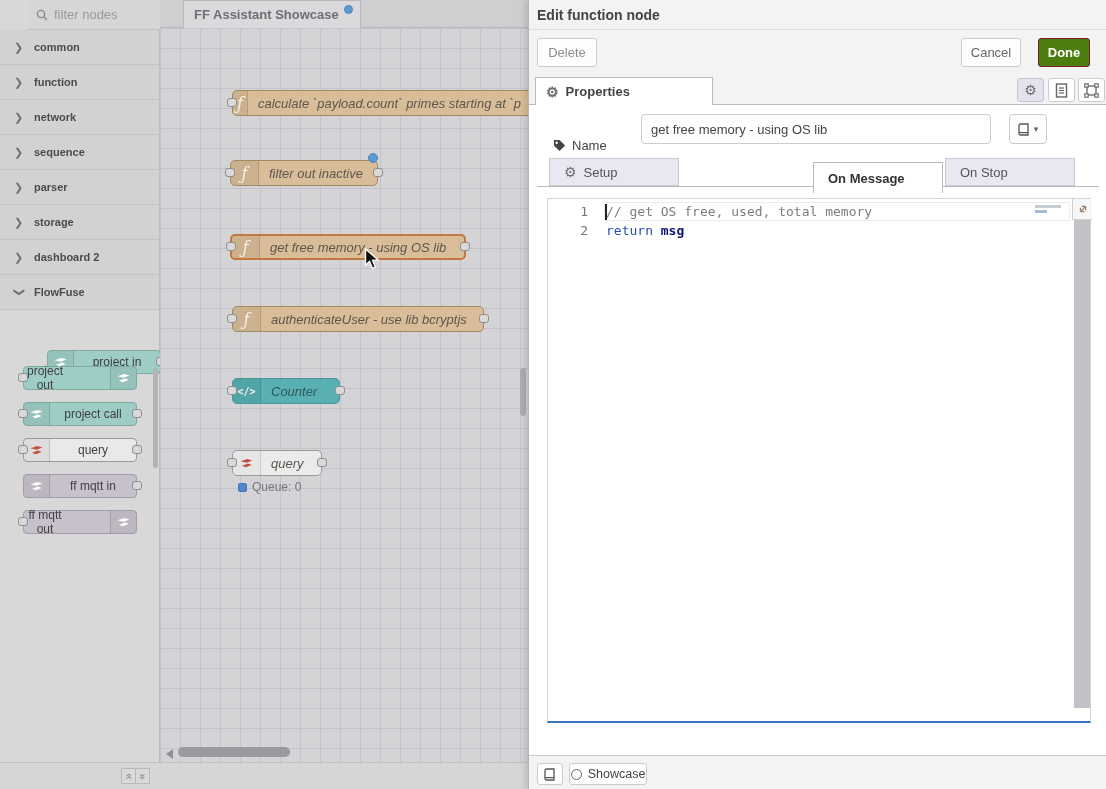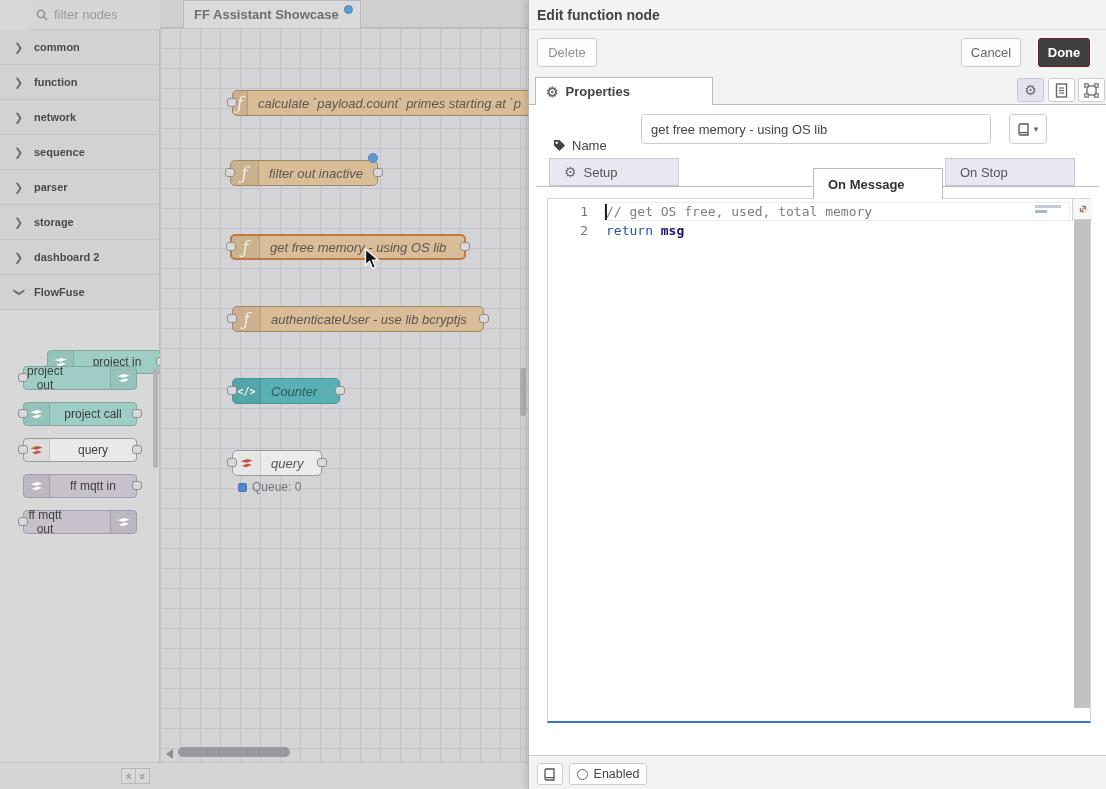--- a/index.html
+++ b/index.html
@@ -107,7 +107,7 @@
          justify-content:center; cursor:pointer; }
   #btn-delete { left:8px; top:8px; width:60px; color:#8f8f8f; }
   #btn-cancel { left:432px; top:8px; width:60px; color:#666; }
-  #btn-done   { left:509px; top:8px; width:52px; background:#404040; border-color:#721c25;
+  #btn-done   { left:509px; top:8px; width:52px; background:#4d7c0f; border-color:#721c25;
                 color:#fff; font-weight:bold; }
 
   #panel-tabrow { position:absolute; left:0; top:75px; width:100%; height:30px; background:#f3f3f3; }

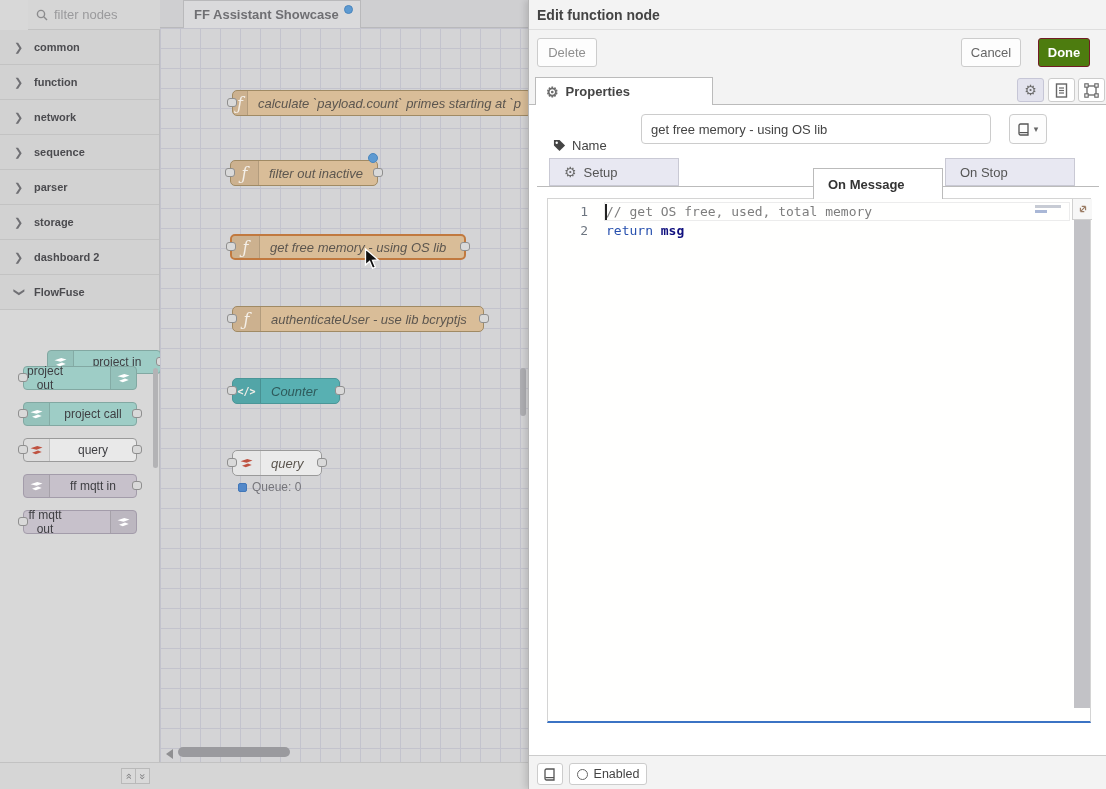--- a/index.html
+++ b/index.html
@@ -137,7 +137,7 @@
   .ftab { position:absolute; top:53px; height:28px; width:130px; background:#e8e8f2;
           border:1px solid #c9c9d4; display:flex; align-items:center; justify-content:flex-start;
           gap:7px; padding-left:14px; font-size:13px; color:#555; cursor:pointer; }
-  .ftab.active { background:#fff; border-color:#bbb; border-bottom:none; top:63px; height:31px;
+  .ftab.active { background:#fff; border-color:#bbb; border-bottom:none; top:57px; height:31px;
           font-weight:bold; color:#333; z-index:2; }
   #ftab-underline { position:absolute; left:8px; top:81px; width:562px; height:1px; background:#bbb; }
 

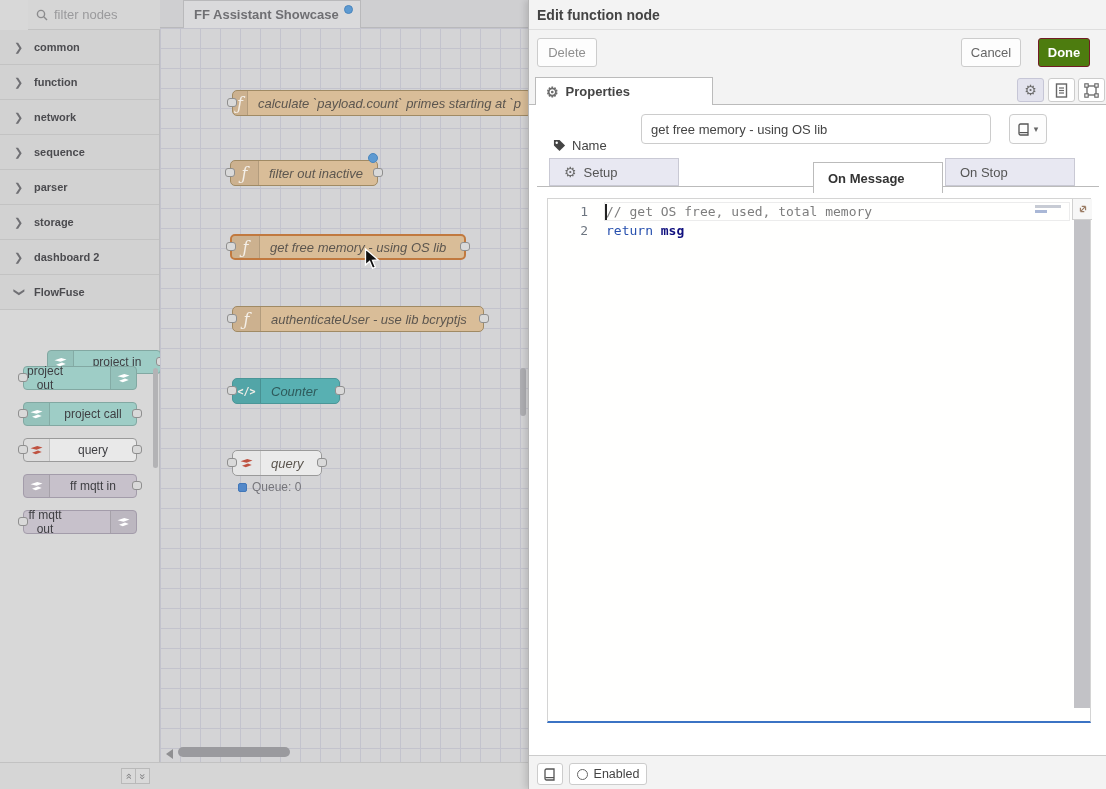--- a/index.html
+++ b/index.html
@@ -474,7 +474,7 @@
     </div>
     <div id="enabled-btn">
       <span class="circ"></span>
-      <span>Enabled</span>
+      <span>Showcase</span>
     </div>
   </div>
 </div>

